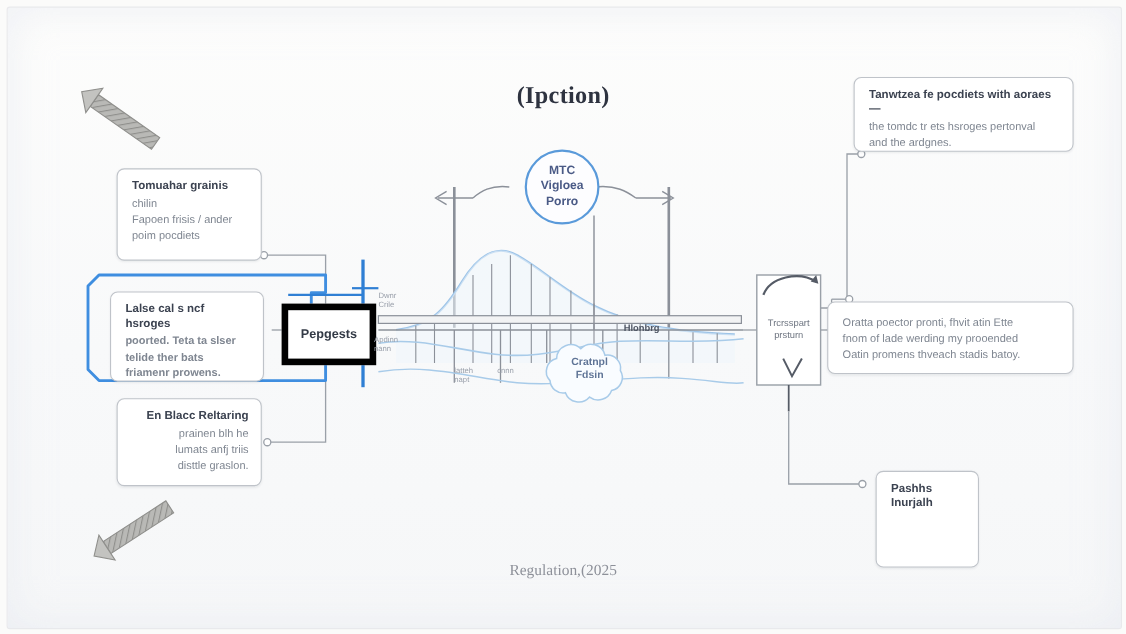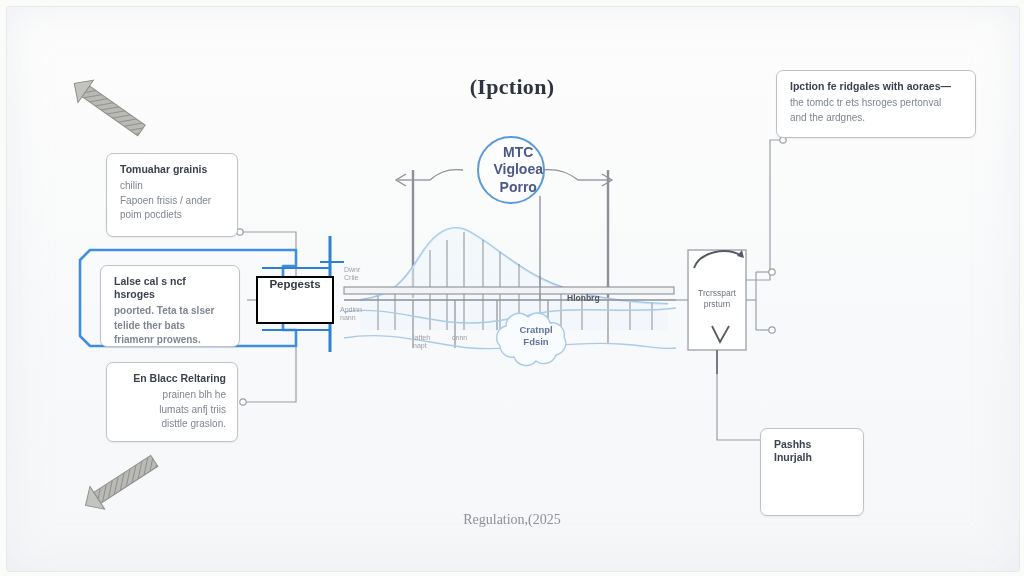--- a/index.html
+++ b/index.html
@@ -226,7 +226,7 @@
   </div>
 
   <div class="card" style="left:776px;top:70px;width:200px;height:68px;">
-    <div class="hd">Ipction fe ridgales with aoraes—</div>
+    <div class="hd">Tanwtzea fe pocdiets with aoraes—</div>
     <div class="bd" style="white-space:pre-line;">the tomdc tr ets hsroges pertonval
 and the ardgnes.</div>
   </div>

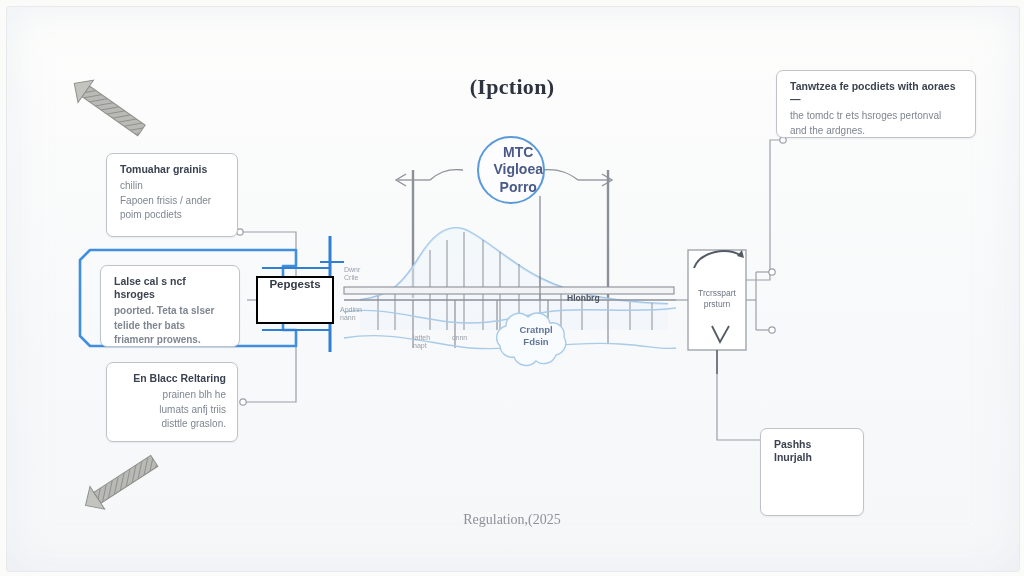--- a/index.html
+++ b/index.html
@@ -58,8 +58,8 @@
   .circle-node{
     position:absolute;border:2.5px solid #5a9ada;border-radius:50%;
     background:#fdfdff;display:flex;flex-direction:column;
-    align-items:flex-end;justify-content:center;
-    font-size:14px;font-weight:700;color:#4a5a86;line-height:1.25;
+    align-items:center;justify-content:center;
+    font-size:11px;font-weight:700;color:#4a5a86;line-height:1.25;
     filter:blur(.4px);
   }
   .cloudtxt{

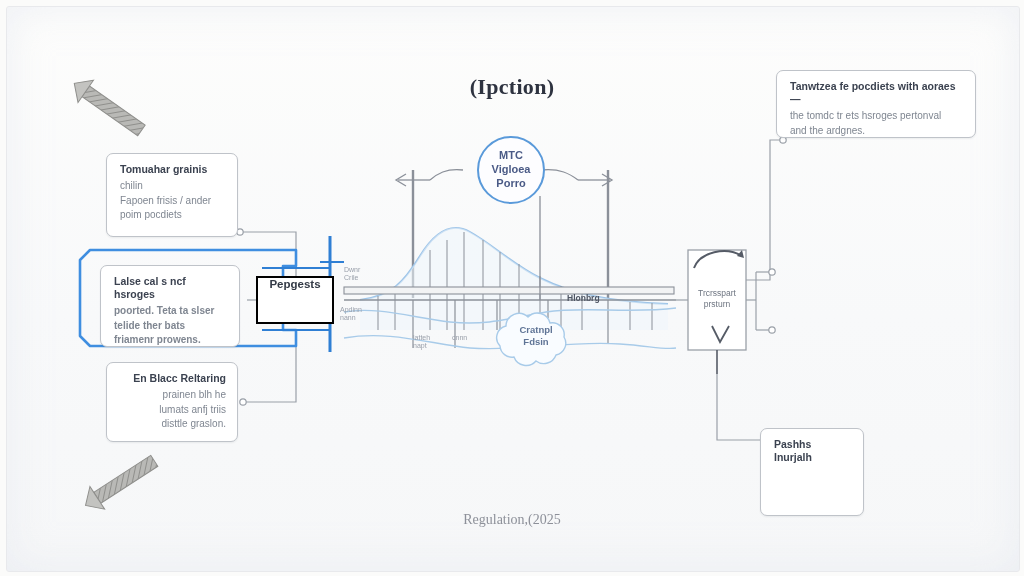--- a/index.html
+++ b/index.html
@@ -231,6 +231,11 @@
 and the ardgnes.</div>
   </div>
 
+  <div class="card" style="left:752px;top:274px;width:224px;height:66px;padding-top:12px;">
+    <div class="bd" style="white-space:pre-line;">Oratta poector pronti, fhvit atin Ette
+fnom of lade werding my prooended
+Oatin promens thveach stadis batoy.</div>
+  </div>
 
   <div class="card" style="left:760px;top:428px;width:104px;height:88px;">
     <div class="hd">Pashhs Inurjalh</div>

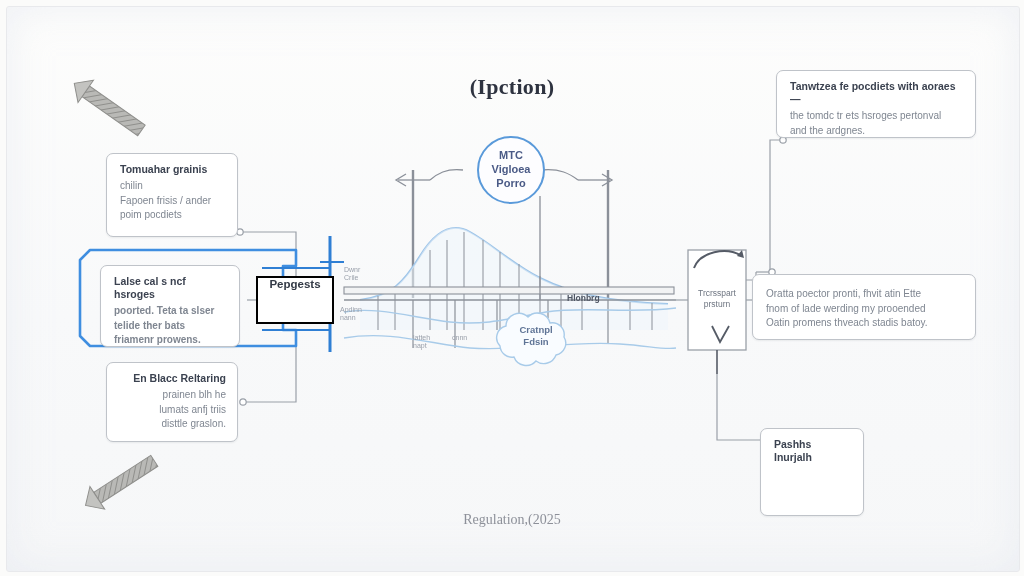--- a/index.html
+++ b/index.html
@@ -50,9 +50,9 @@
 
   
   .chip{
-    position:absolute;background:#ffffff;border:2px solid #000000;
+    position:absolute;background:#ffffff;border:6px solid #000000;
     font-size:11.5px;font-weight:700;color:#333a46;
-    display:flex;align-items:flex-start;justify-content:center;
+    display:flex;align-items:center;justify-content:center;
     filter:blur(.2px);
   }
   .circle-node{

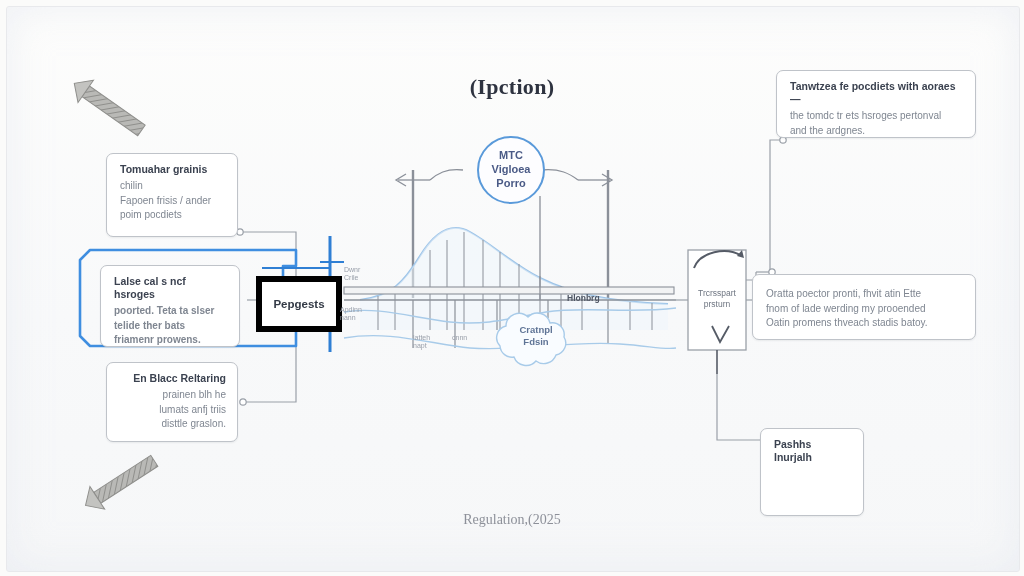--- a/index.html
+++ b/index.html
@@ -237,7 +237,7 @@
 Oatin promens thveach stadis batoy.</div>
   </div>
 
-  <div class="card" style="left:760px;top:428px;width:104px;height:88px;">
+  <div class="card" style="left:796px;top:428px;width:94px;height:88px;">
     <div class="hd">Pashhs Inurjalh</div>
   </div>
 

